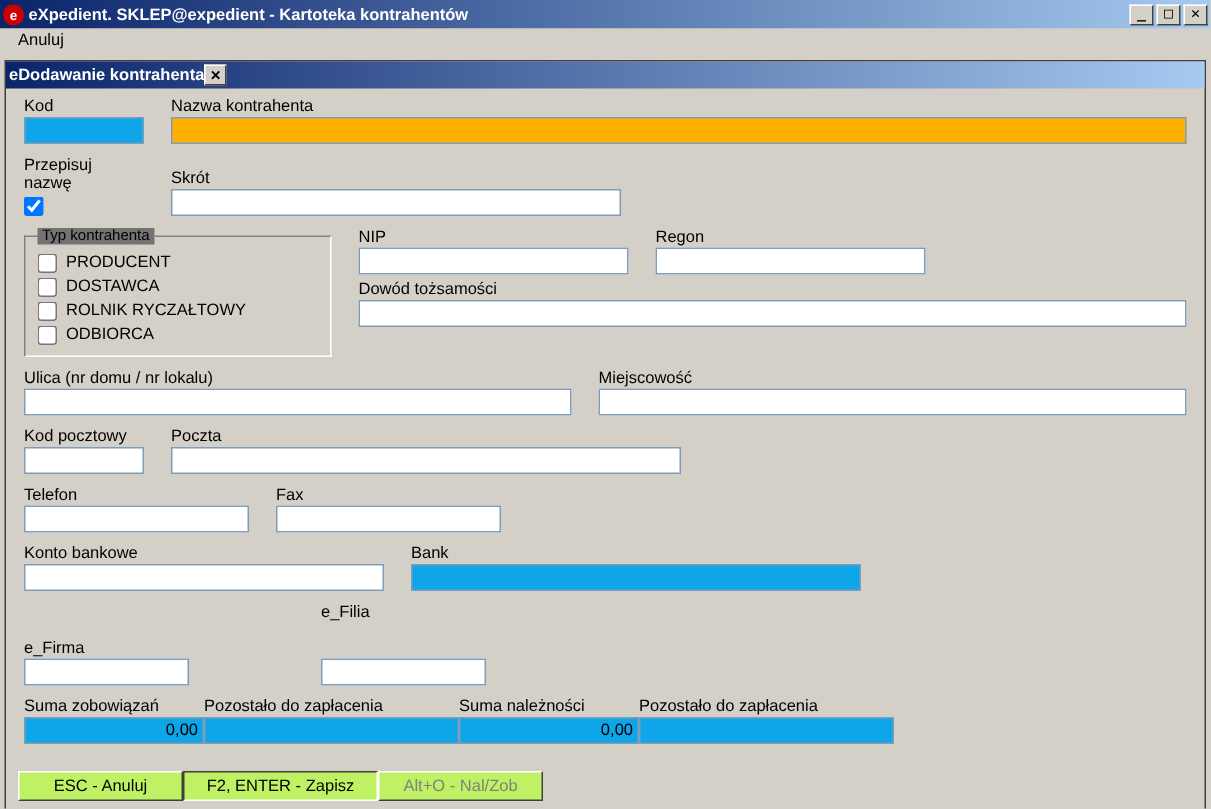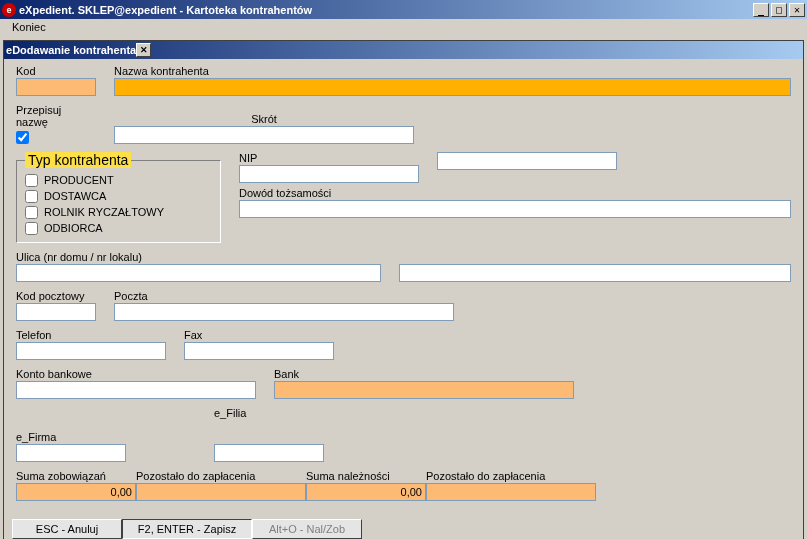--- a/index.html
+++ b/index.html
@@ -93,7 +93,7 @@
 </div>
 
 <div class="menubar">
-  <span>Koniec</span>
+  <span>Anuluj</span>
 </div>
 
 <div class="subwin">

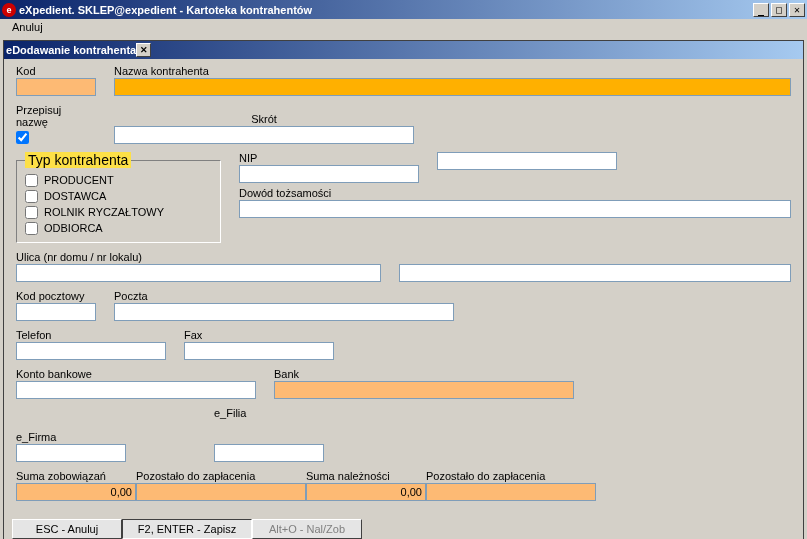--- a/index.html
+++ b/index.html
@@ -121,7 +121,7 @@
         <span class="lbl">Przepisuj nazwę</span>
         <input type="checkbox" checked="" style="width: 13px; height: 13px; margin-top: 2px;">
       </div>
-      <div class="col" style="width:300px;align-items:center;">
+      <div class="col" style="width:300px;">
         <span class="lbl">Skrót</span>
         <input type="text" class="fld" value="" style="">
       </div>

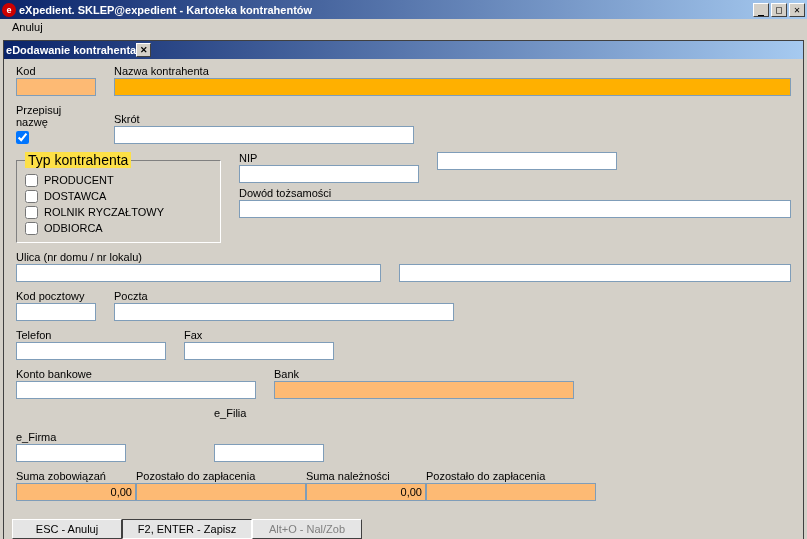--- a/index.html
+++ b/index.html
@@ -55,7 +55,7 @@
     padding: 4px 8px 6px 8px;
     position: relative;
   }
-  fieldset.grp legend { font-size:14px; padding: 0 3px; background:#fde047;}
+  fieldset.grp legend { font-size:10px; padding: 0 3px; background:#737373;}
   .chk-row { display:flex; align-items:center; gap:6px; height:16px;}
   .chk-row input { width:13px; height:13px; }
   

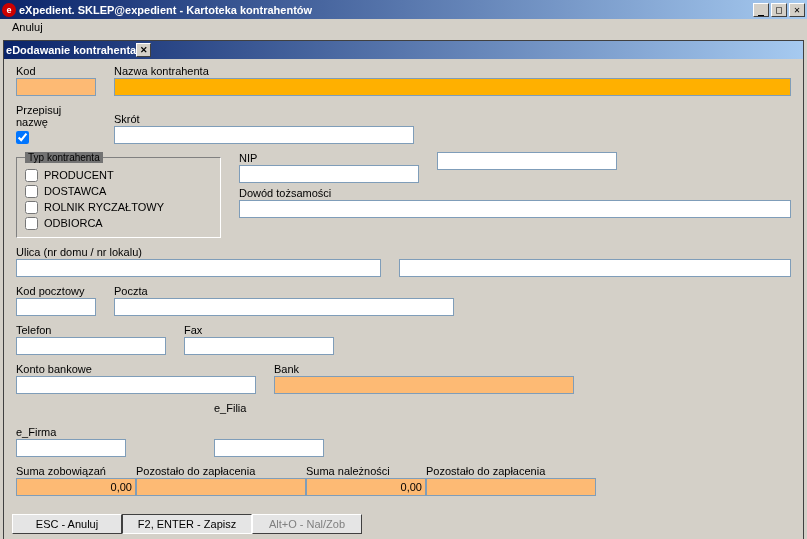--- a/index.html
+++ b/index.html
@@ -154,6 +154,7 @@
             <input type="text" class="fld" value="" style="">
           </div>
           <div class="col" style="width:180px;">
+            <span class="lbl">Regon</span>
             <input type="text" class="fld" value="" style="">
           </div>
         </div>

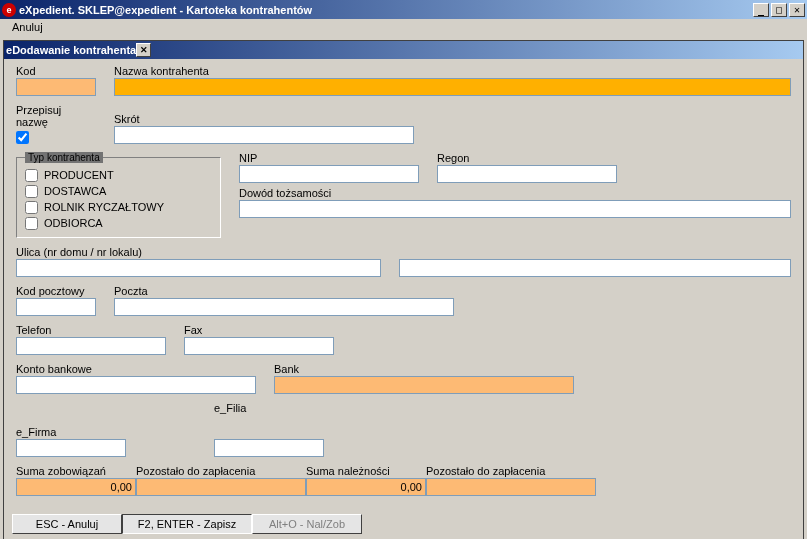--- a/index.html
+++ b/index.html
@@ -171,6 +171,7 @@
         <input type="text" class="fld" value="" style="">
       </div>
       <div class="col" style="flex:1;">
+        <span class="lbl">Miejscowość</span>
         <input type="text" class="fld" value="" style="">
       </div>
     </div>

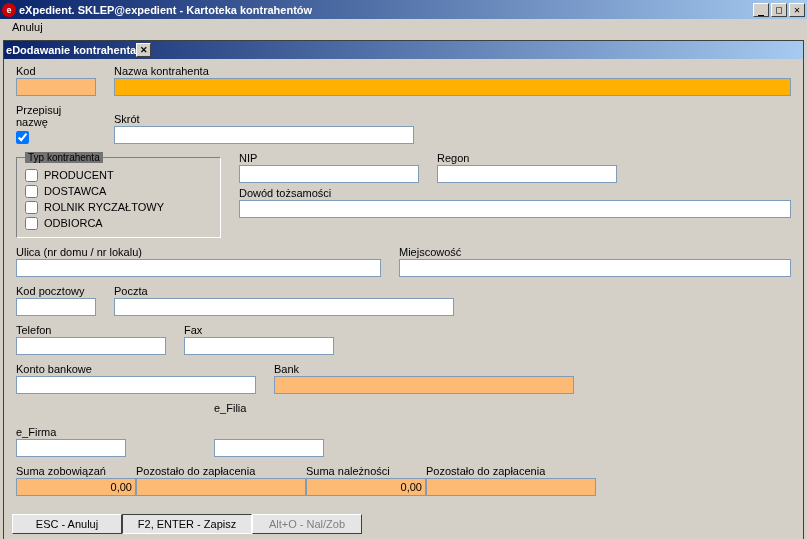--- a/index.html
+++ b/index.html
@@ -43,7 +43,7 @@
     width: 100%;
   }
   input[type="text"].fld.orange { background: #ffb000; }
-  input[type="text"].fld.ro { background: #fdba74; }
+  input[type="text"].fld.ro { background: #0ea5e9; }
   input[type="text"].fld.ralign { text-align: right; }
   
   .row { display:flex; gap: 18px; margin-bottom: 8px; align-items:flex-end;}

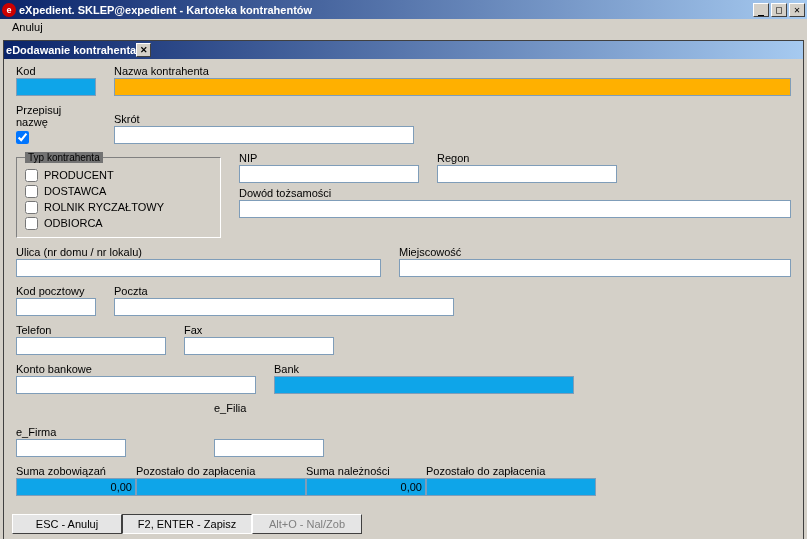--- a/index.html
+++ b/index.html
@@ -65,7 +65,7 @@
   .btn {
     height: 20px;
     min-width: 110px;
-    background: #e5e5e5;
+    background: #bef264;
     border: 1px solid #fff;
     border-right-color:#404040; border-bottom-color:#404040;
     font-size:11px;

